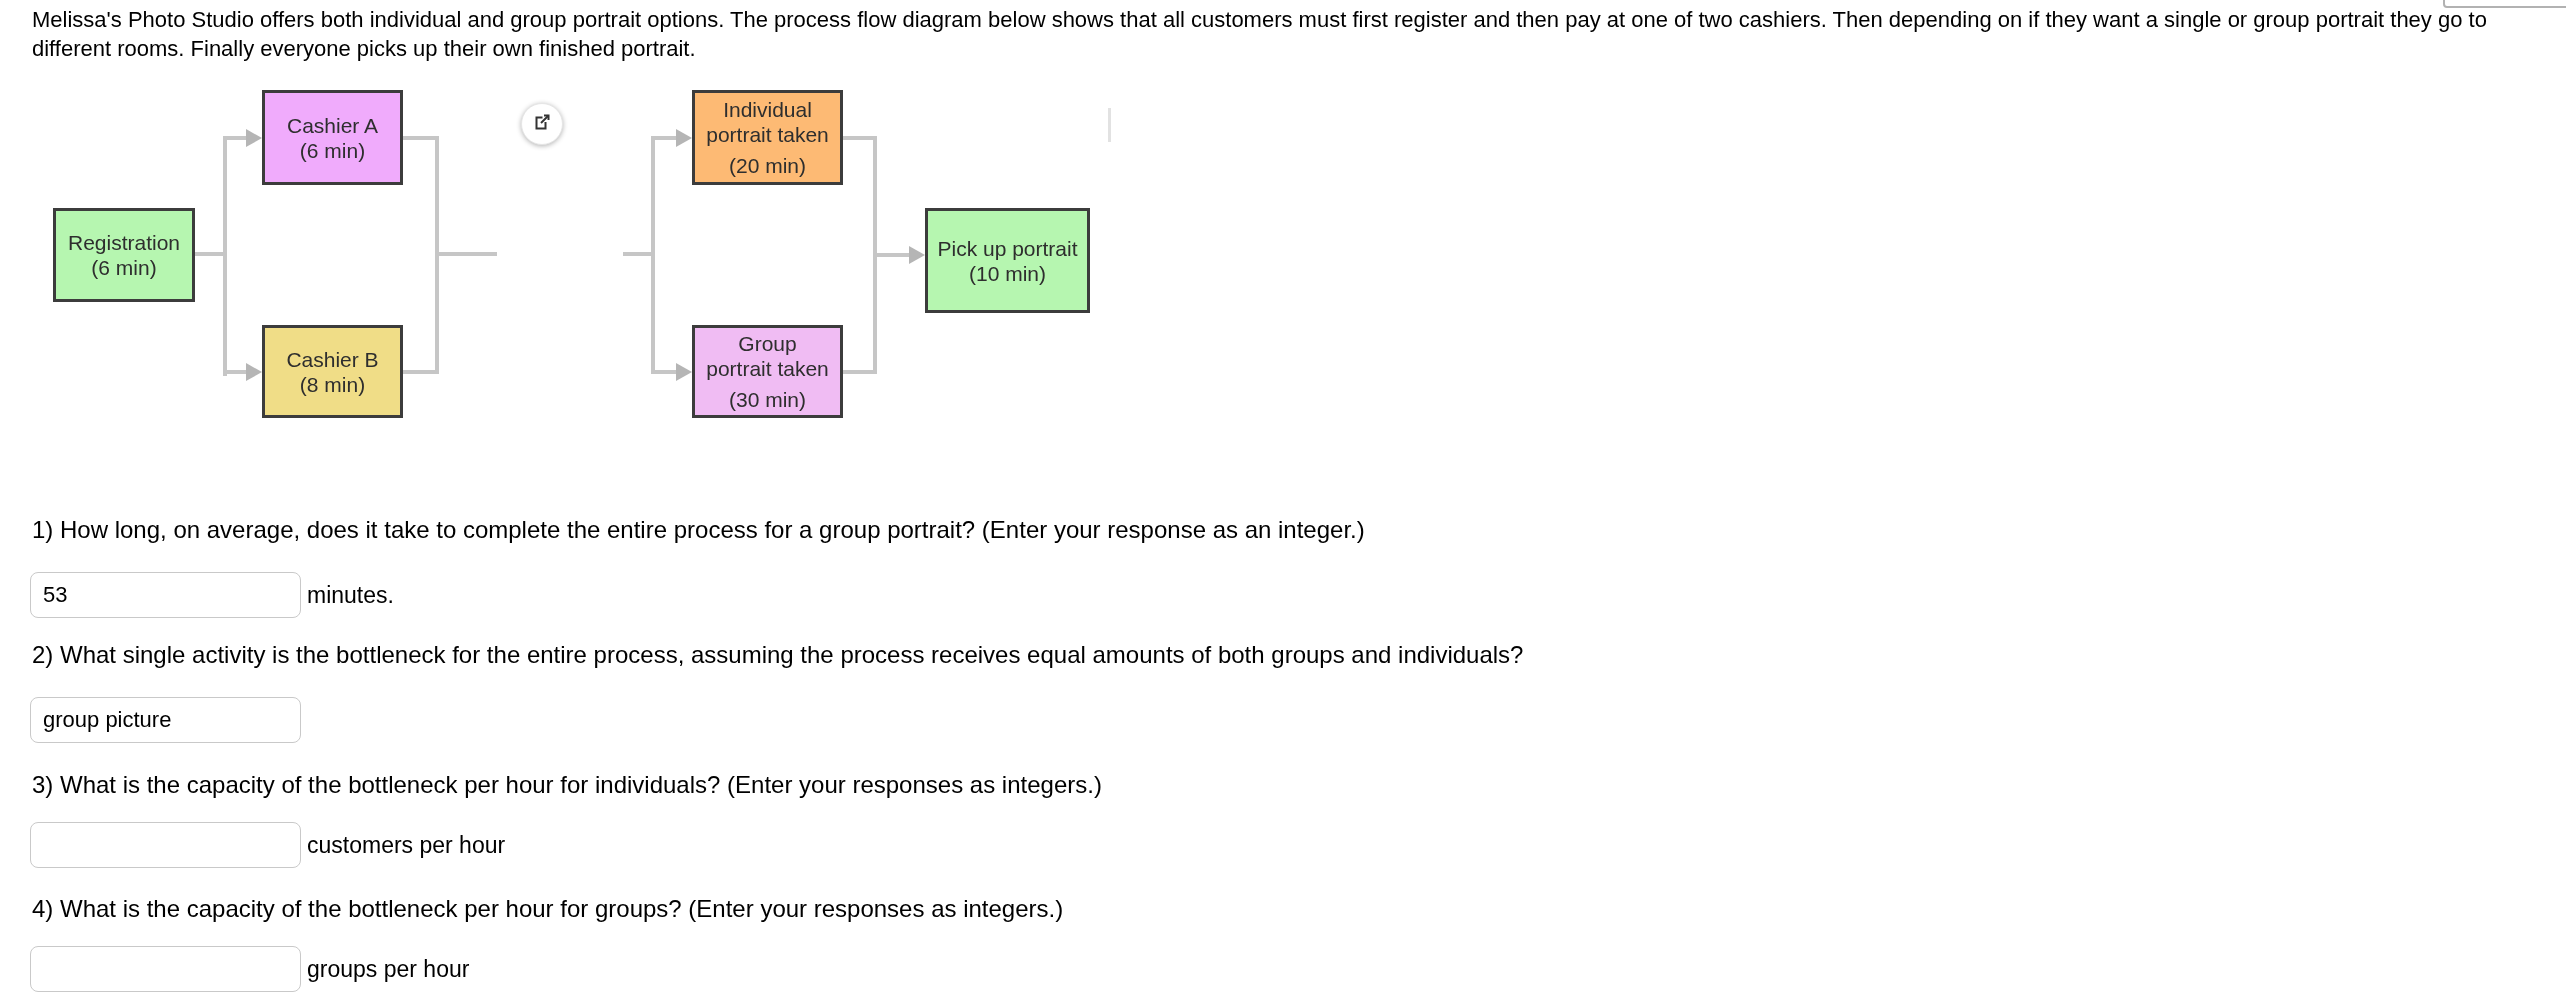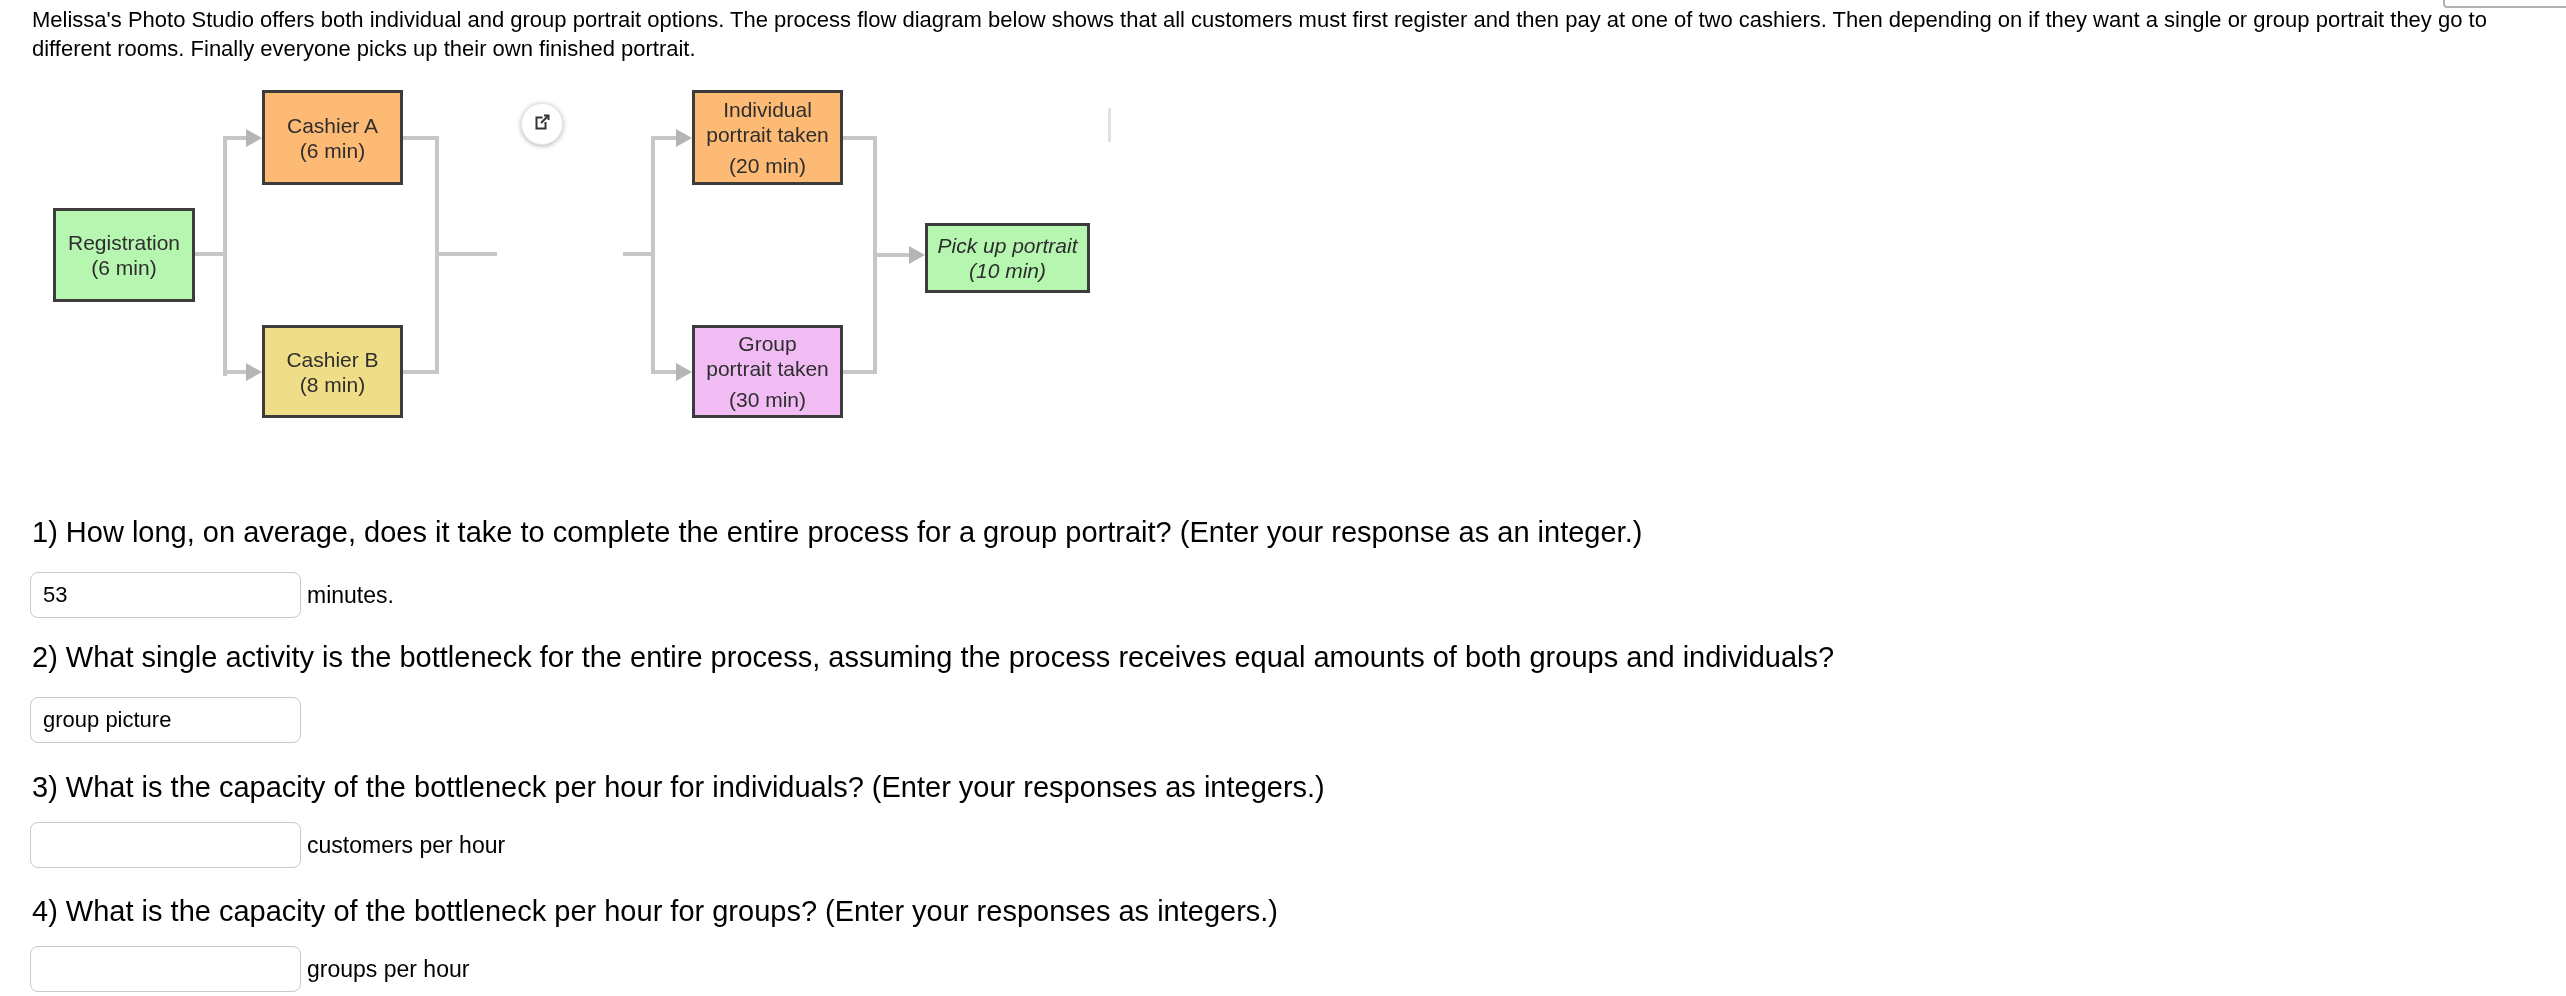--- a/index.html
+++ b/index.html
@@ -105,7 +105,7 @@
       <div>Registration</div>
       <div>(6 min)</div>
     </div>
-    <div class="node n-ca" style="background: #fdba74;">
+    <div class="node n-ca" style="background: #f0abfc;">
       <div>Cashier A</div>
       <div>(6 min)</div>
     </div>

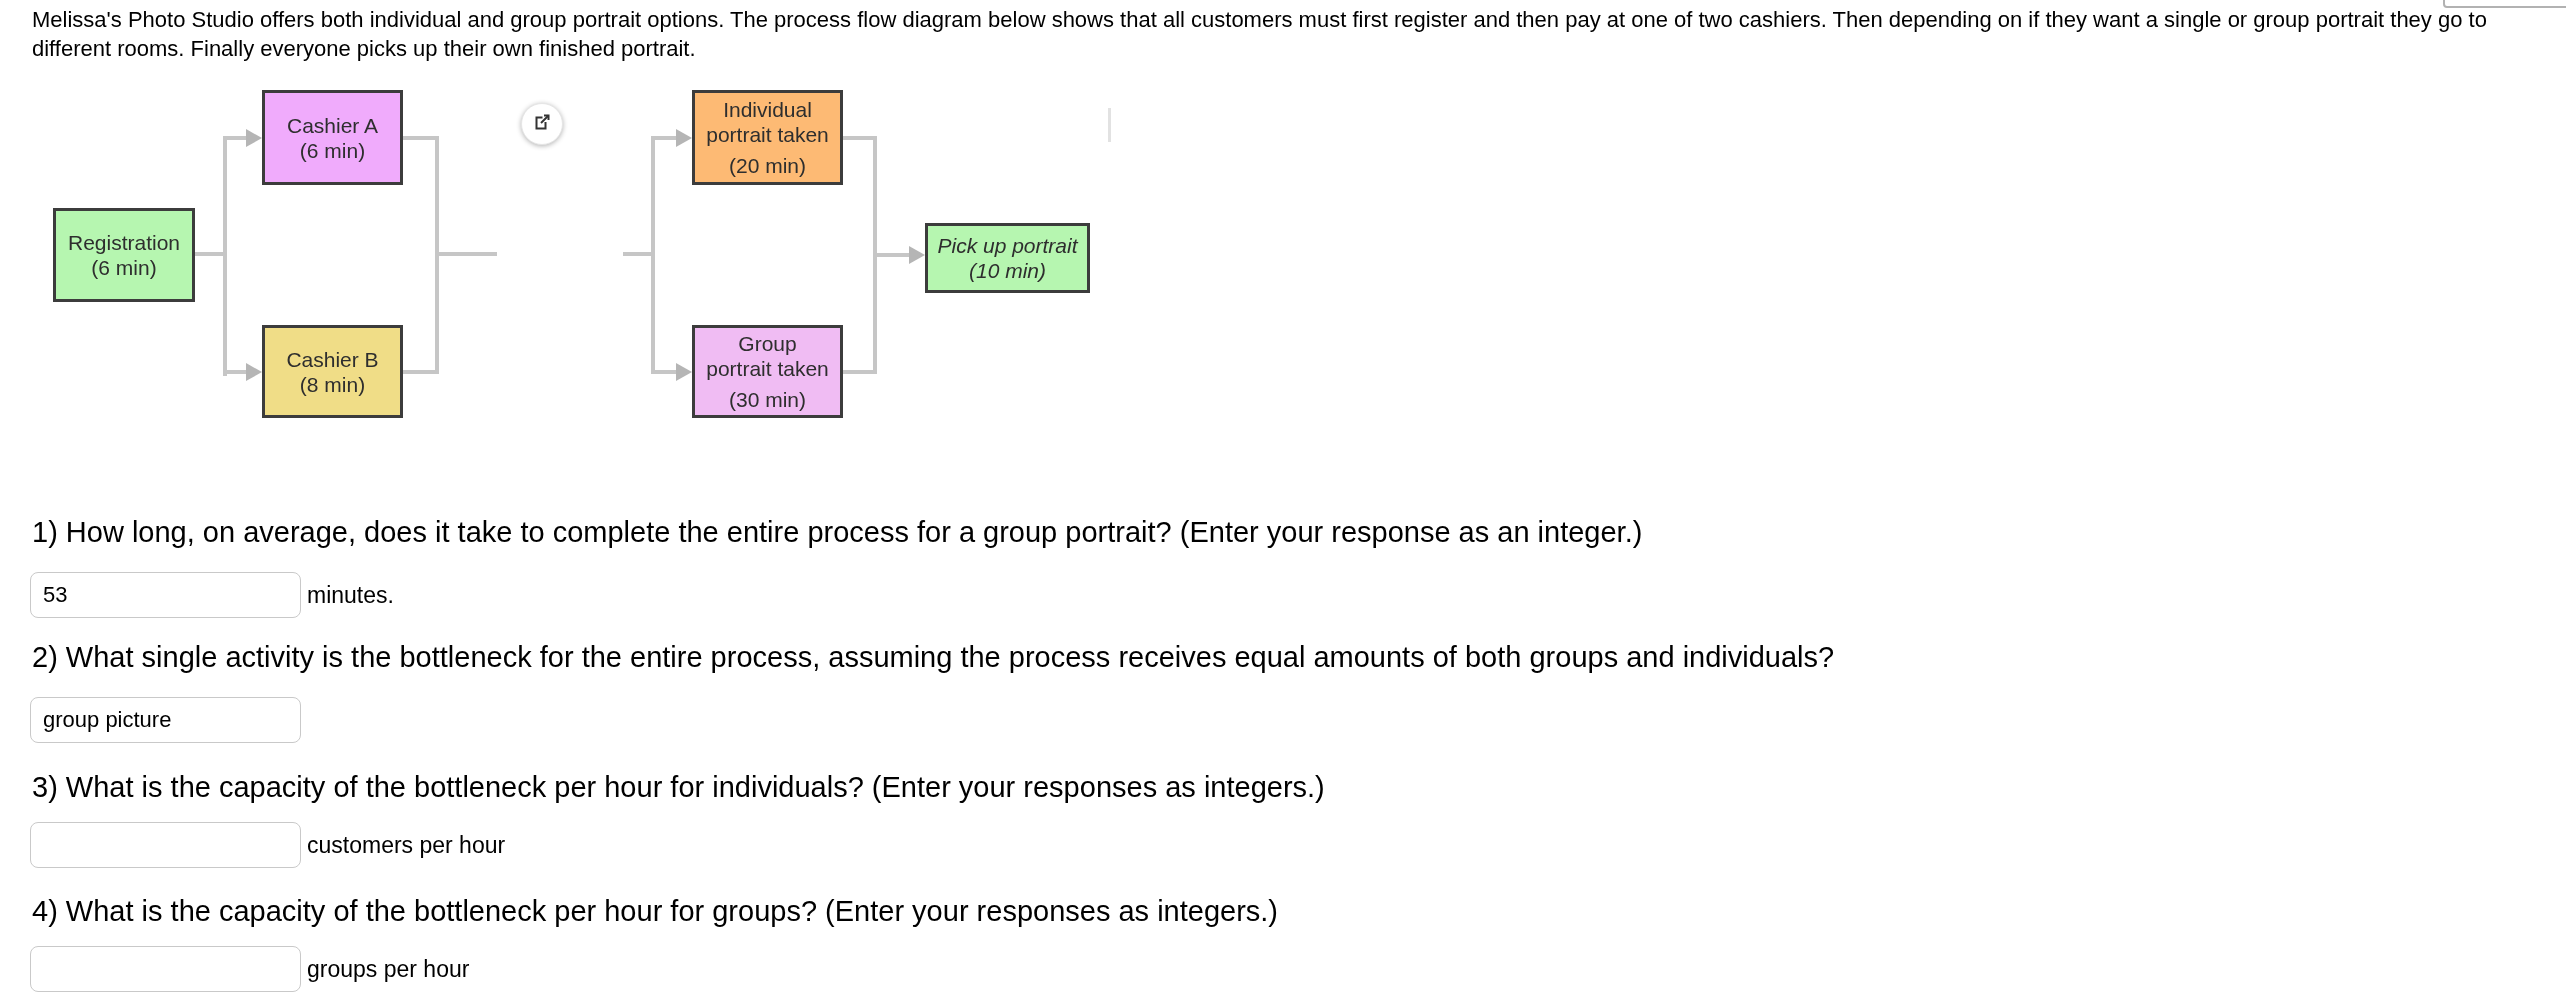--- a/index.html
+++ b/index.html
@@ -19,7 +19,7 @@
   .n-cb   { left:262px; top:325px; width:141px; height:93px; }
   .n-ind  { left:692px; top:90px;  width:151px; height:95px; }
   .n-grp  { left:692px; top:325px; width:151px; height:93px; }
-  .n-pick { left:925px; top:223px; width:165px; height:70px;font-style:italic; }
+  .n-pick { left:925px; top:208px; width:165px; height:105px; }
   .min-gap { margin-top:6px; }
 
   

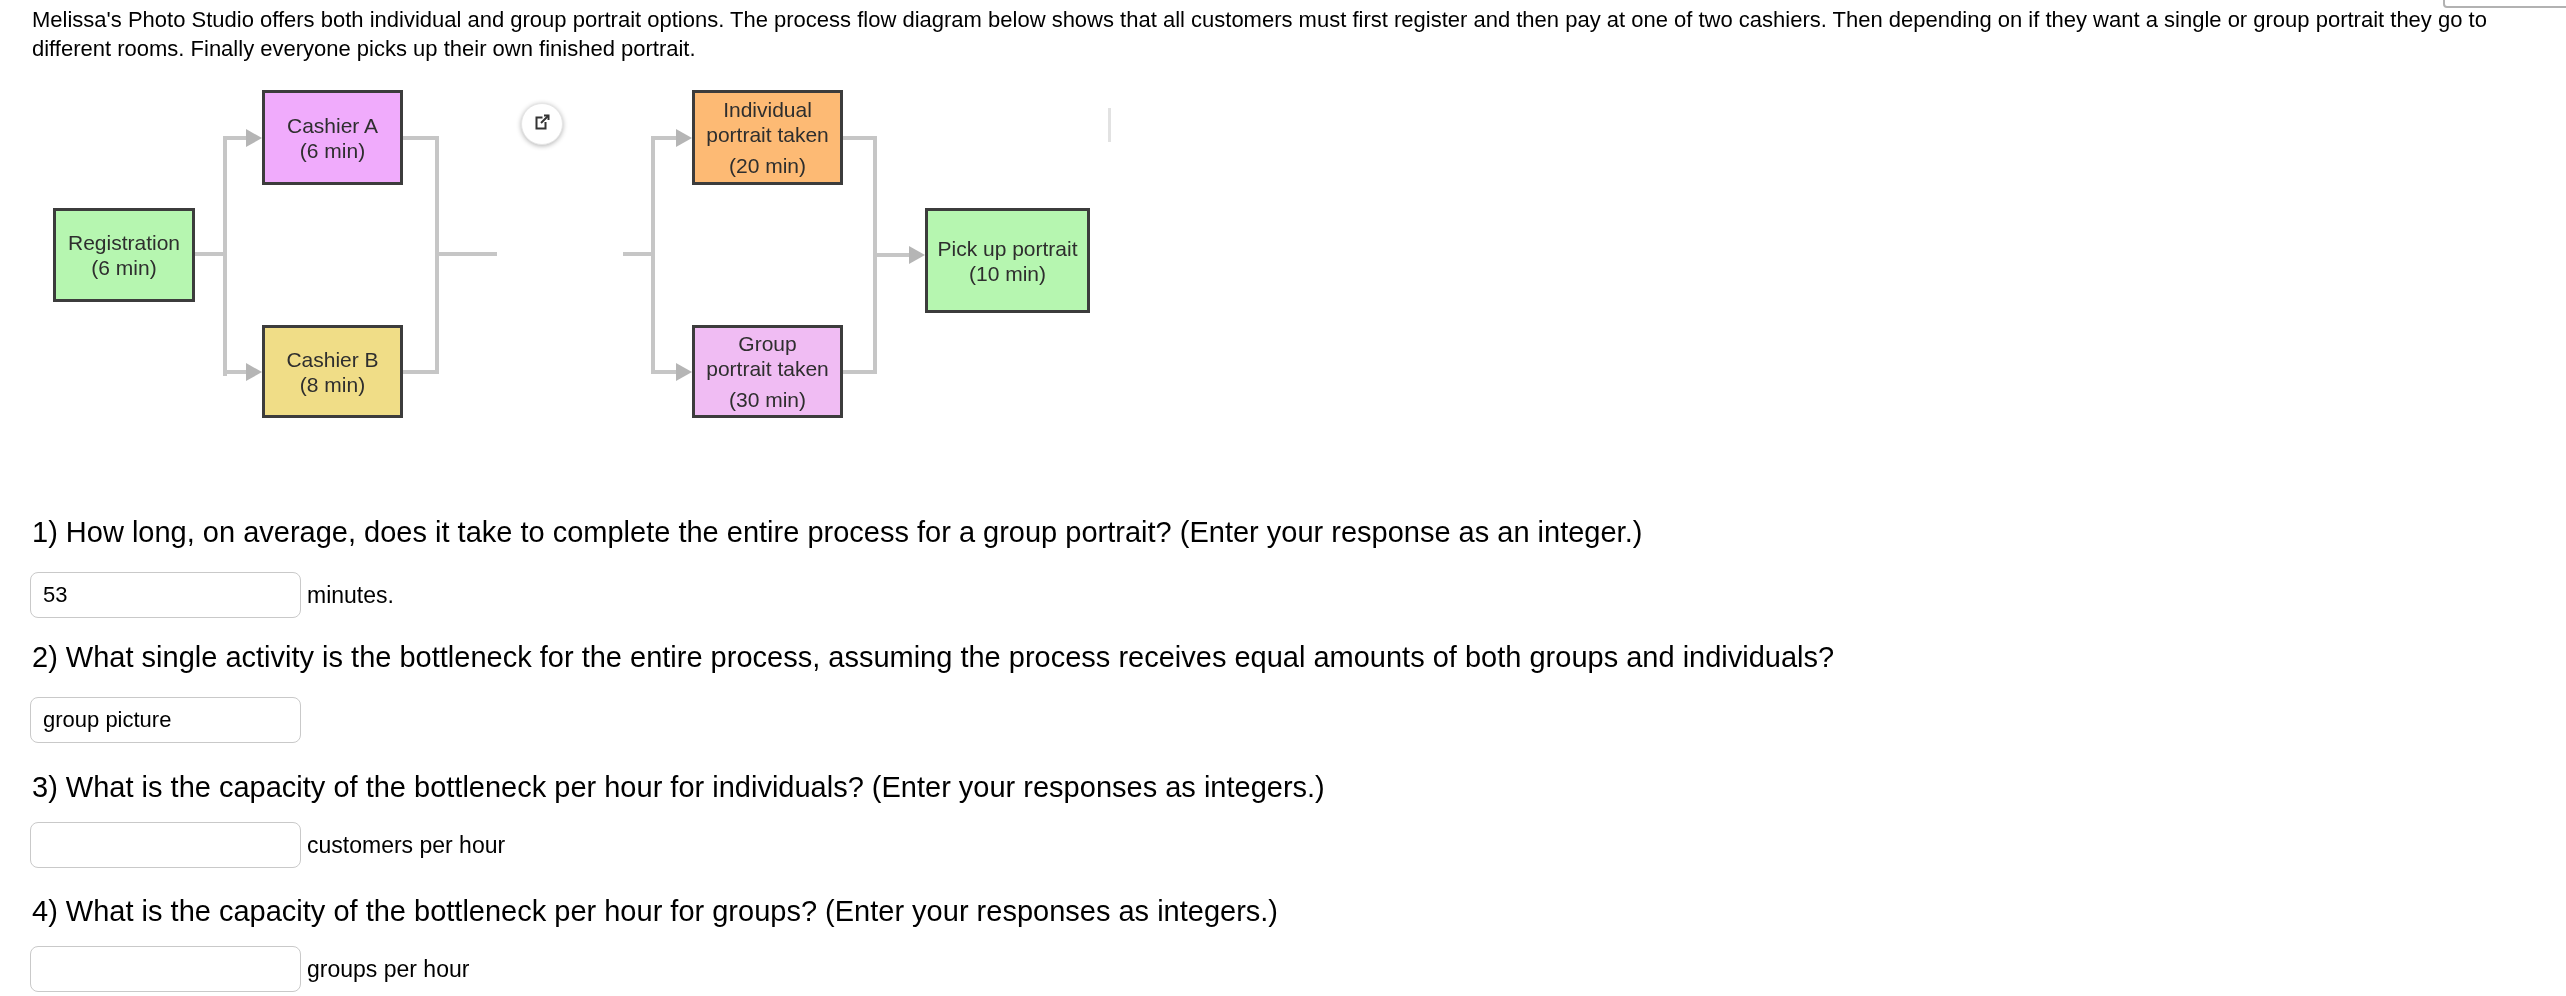--- a/index.html
+++ b/index.html
@@ -61,7 +61,7 @@
              border:2px solid #b2b2b2; border-radius:4px; background:#fff; }
 
   
-  .q-label { position:absolute; left:32px; font-size:29px; white-space:nowrap; }
+  .q-label { position:absolute; left:32px; font-size:24px; white-space:nowrap; }
   .q1-label { top:516px; } .q2-label { top:641px; } .q3-label { top:771px; } .q4-label { top:895px; }
   .answer-row { position:absolute; left:30px; display:flex; align-items:center; gap:6px; }
   .q1-row { top:572px; } .q2-row { top:697px; } .q3-row { top:822px; } .q4-row { top:946px;justify-content:flex-end; }

